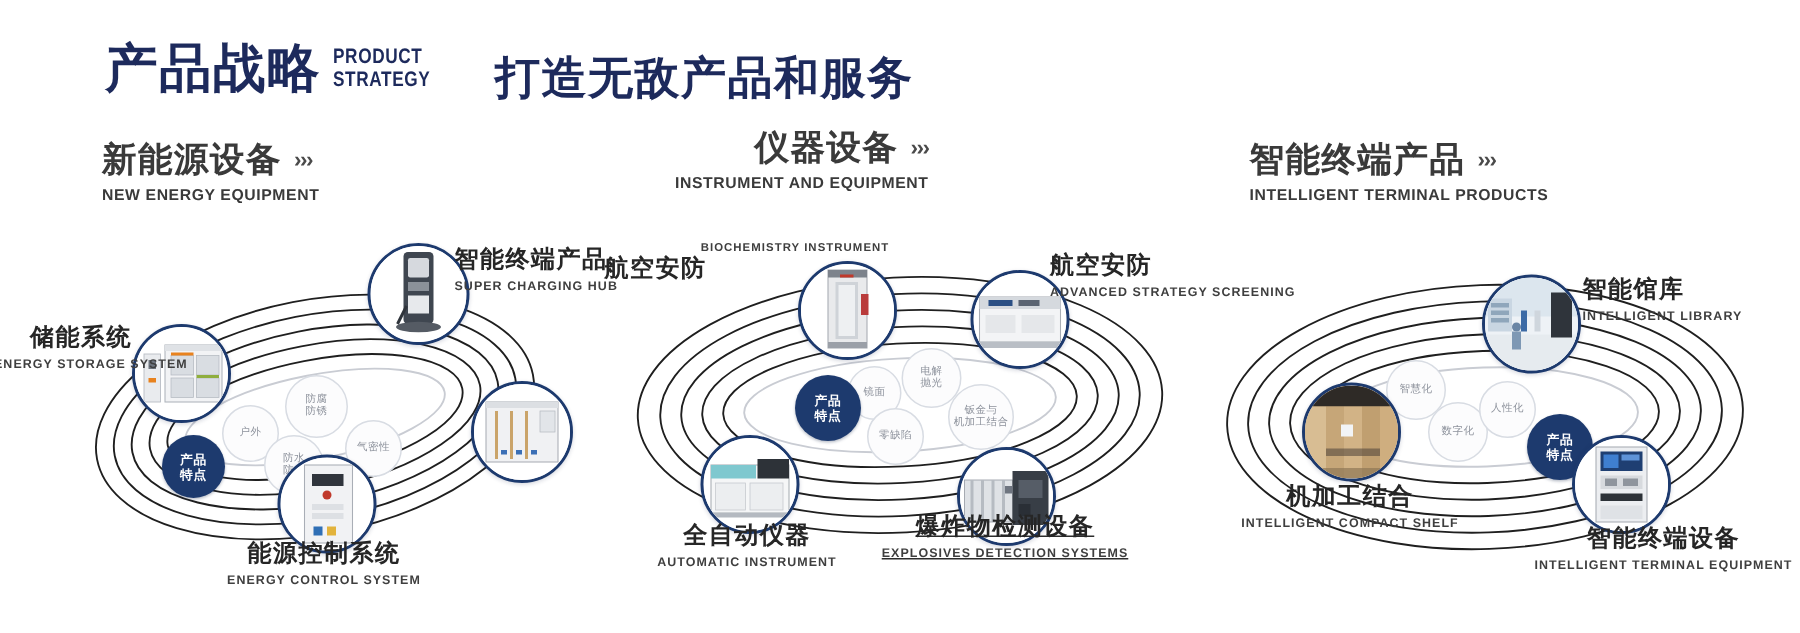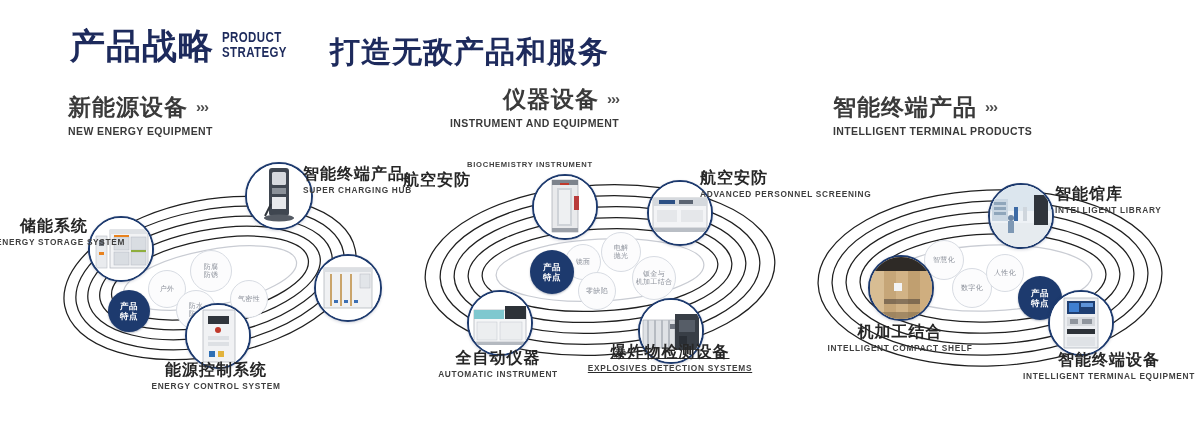--- a/index.html
+++ b/index.html
@@ -278,7 +278,7 @@
   </div>
   <div class="lbl" style="left:305px;top:18px;">
     <div class="cn">航空安防</div>
-    <div class="en">ADVANCED PERSONNEL SCREENING</div>
+    <div class="en">ADVANCED STRATEGY SCREENING</div>
   </div>
 
   <div class="node" style="left:72px;top:140px;width:62px;height:62px;">

